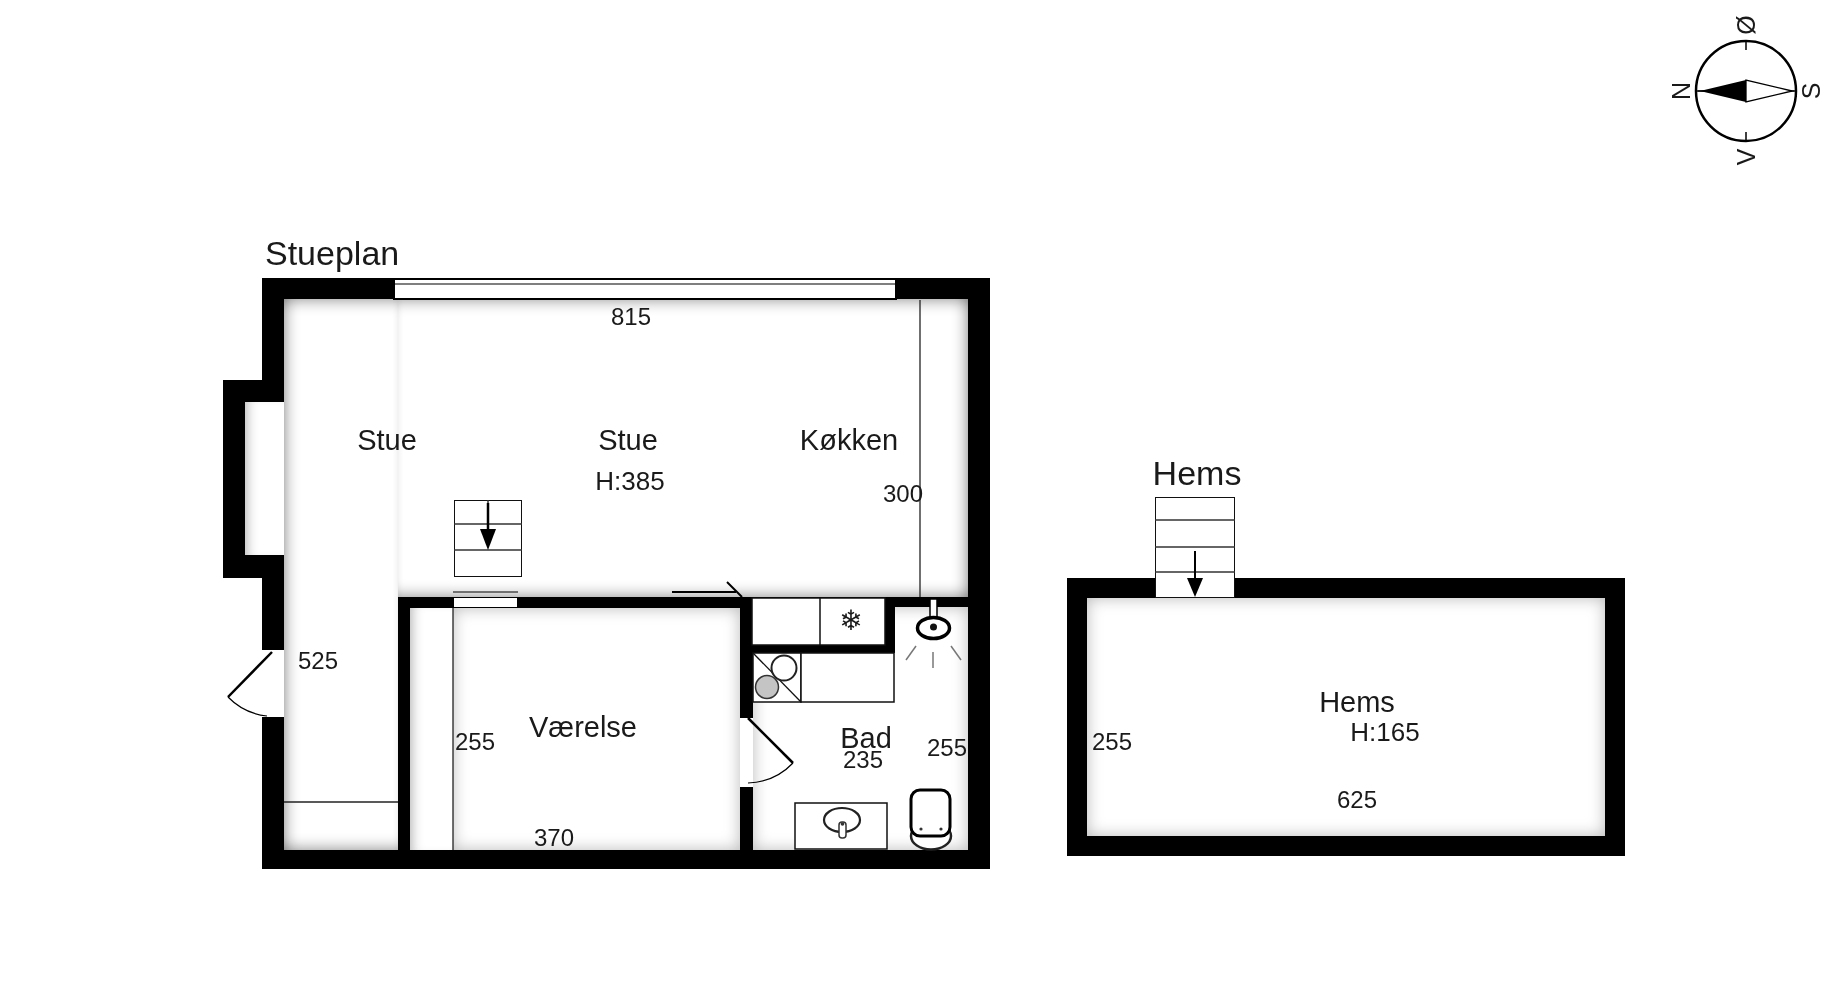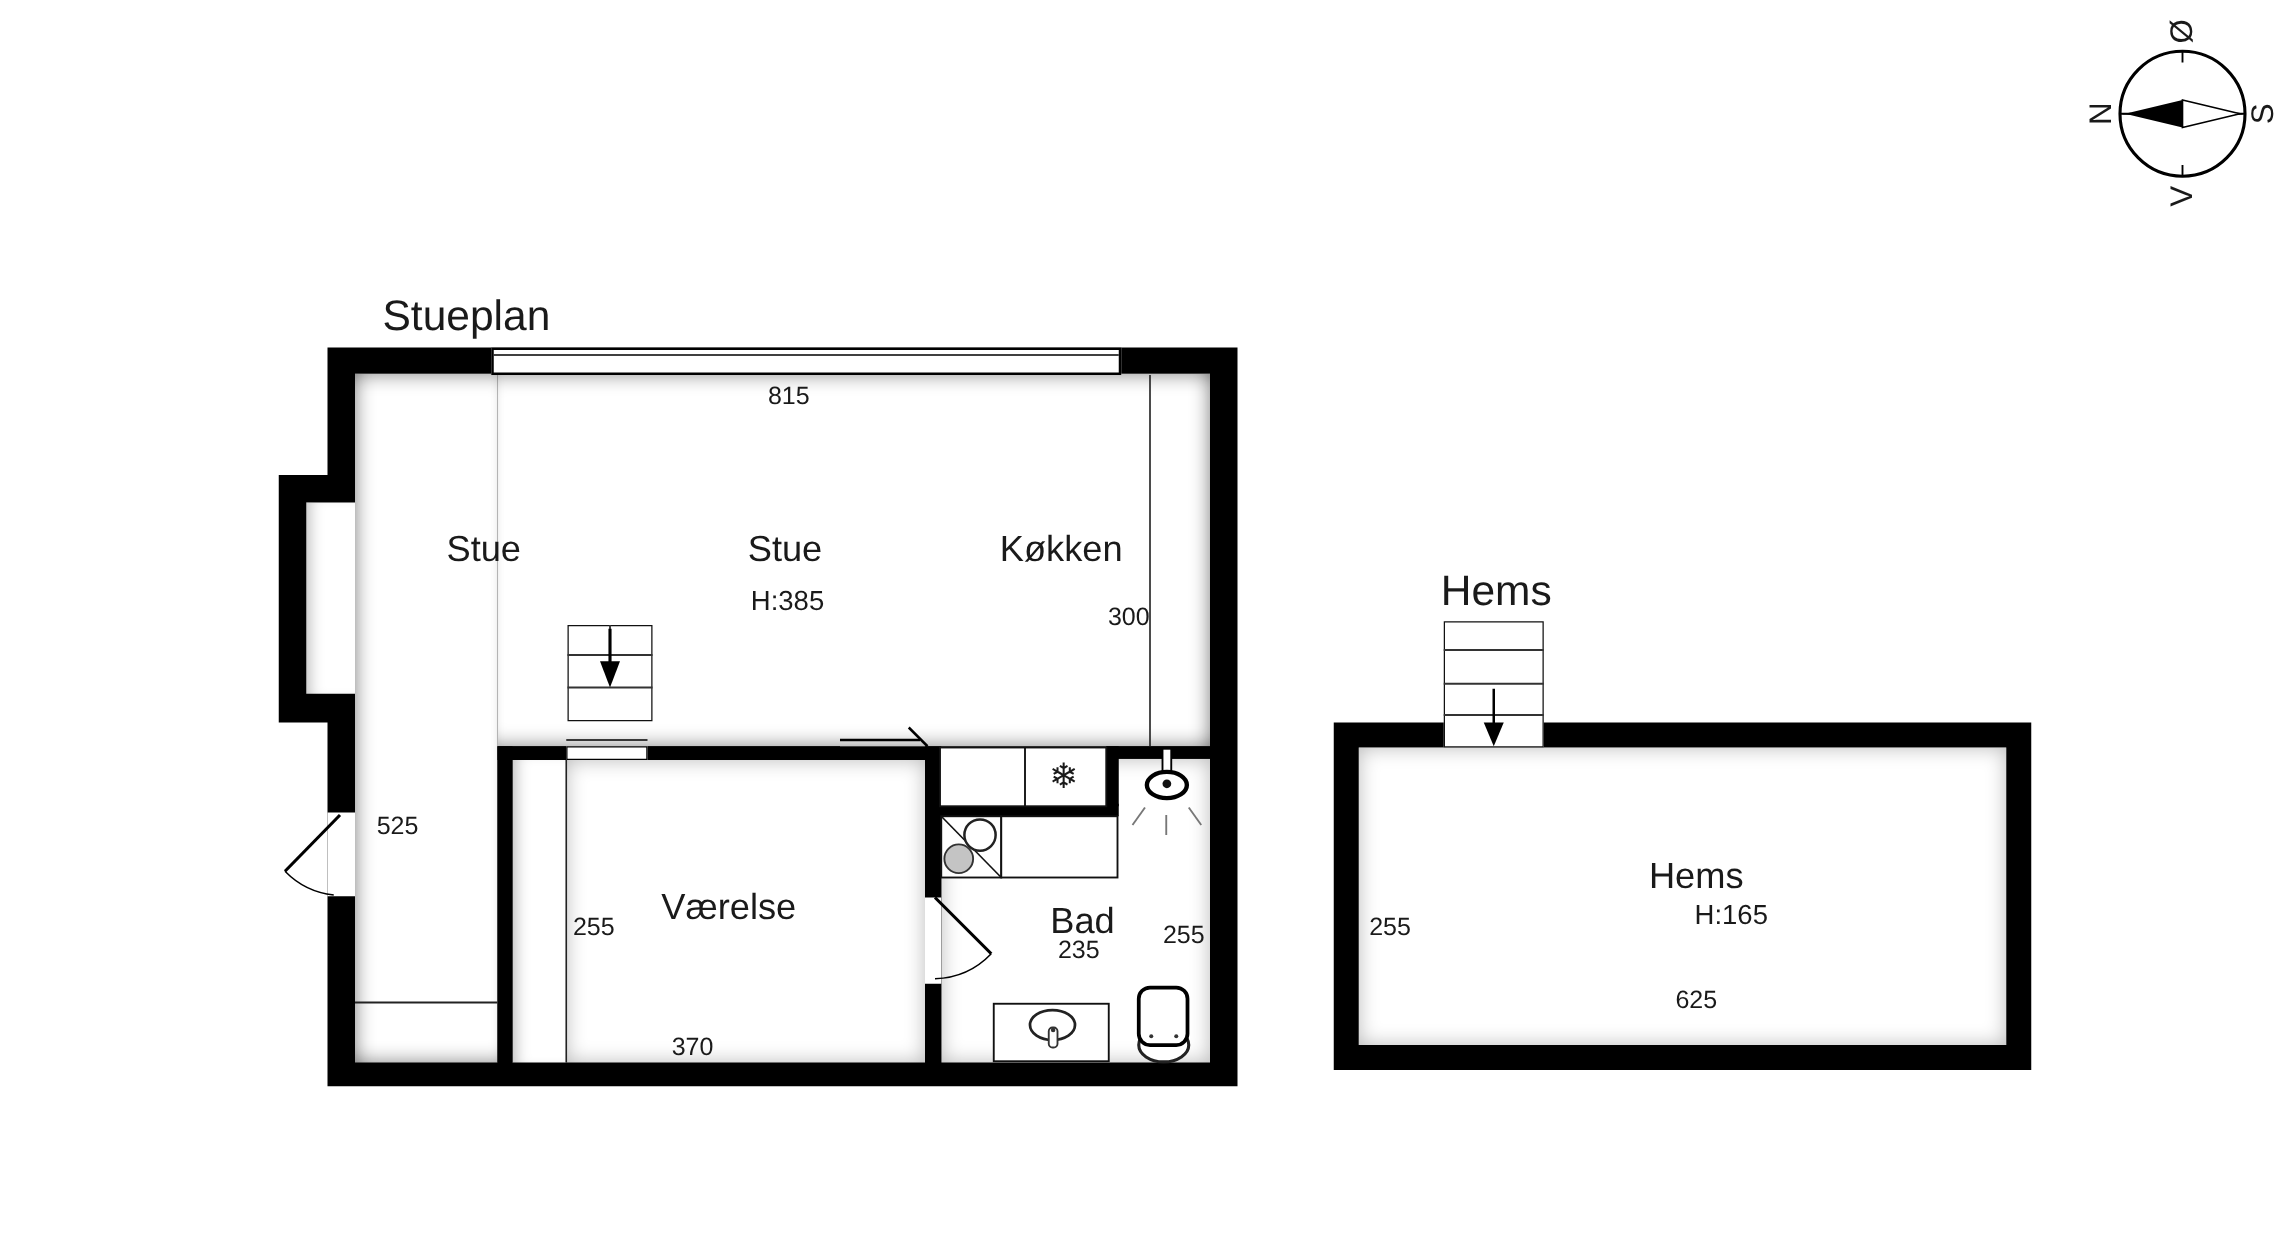--- a/index.html
+++ b/index.html
@@ -160,7 +160,7 @@
     <span class="pt" style="left:9px;top:75px;">V</span>
   </div>
 
-  <span class="lbl title-lbl" style="left:265px;top:236px;transform:none;margin-left:41px;">Stueplan</span>
+  <span class="lbl title-lbl" style="left:265px;top:236px;transform:none;">Stueplan</span>
 
   <span class="lbl room-lbl" style="left:387px;top:440px;">Stue</span>
   <span class="lbl room-lbl" style="left:628px;top:440px;">Stue</span>

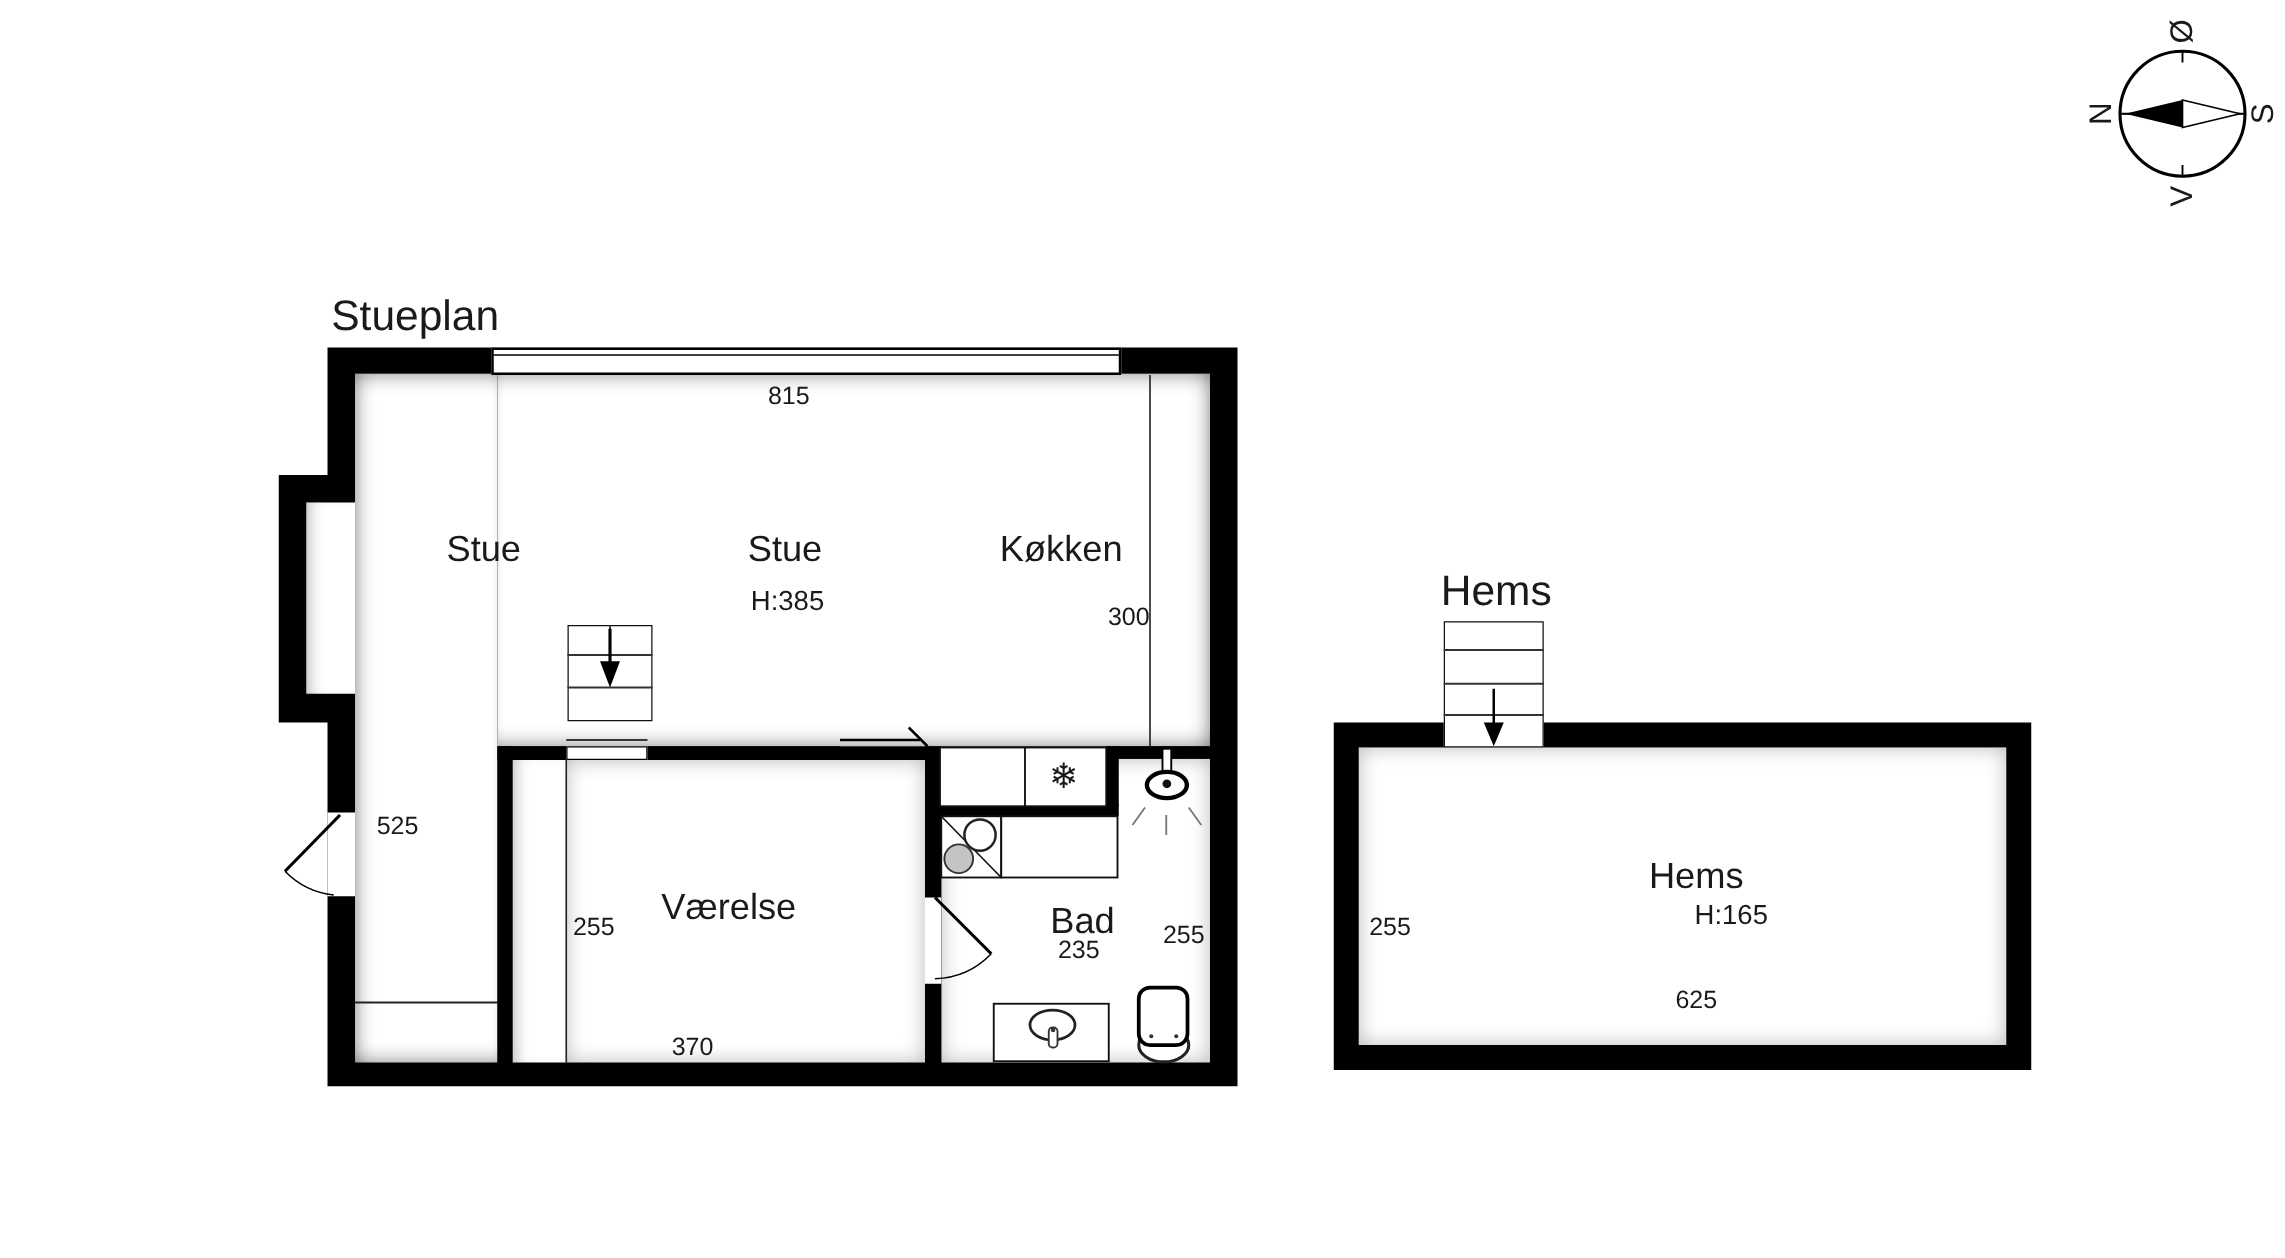--- a/index.html
+++ b/index.html
@@ -17,7 +17,7 @@
   .sh-l{box-shadow:inset 10px 0 12px -8px rgba(0,0,0,.3);}
   .lbl{position:absolute;transform:translate(-50%,-50%);white-space:nowrap;line-height:1;}
   .room-lbl{font-size:29px;}
-  .dim-lbl{font-size:20px;}
+  .dim-lbl{font-size:24px;}
   .sub-lbl{font-size:22px;}
   .title-lbl{font-size:34px;}
   .outlined{background:#fff;border:1.5px solid #111;box-sizing:border-box;position:absolute;}

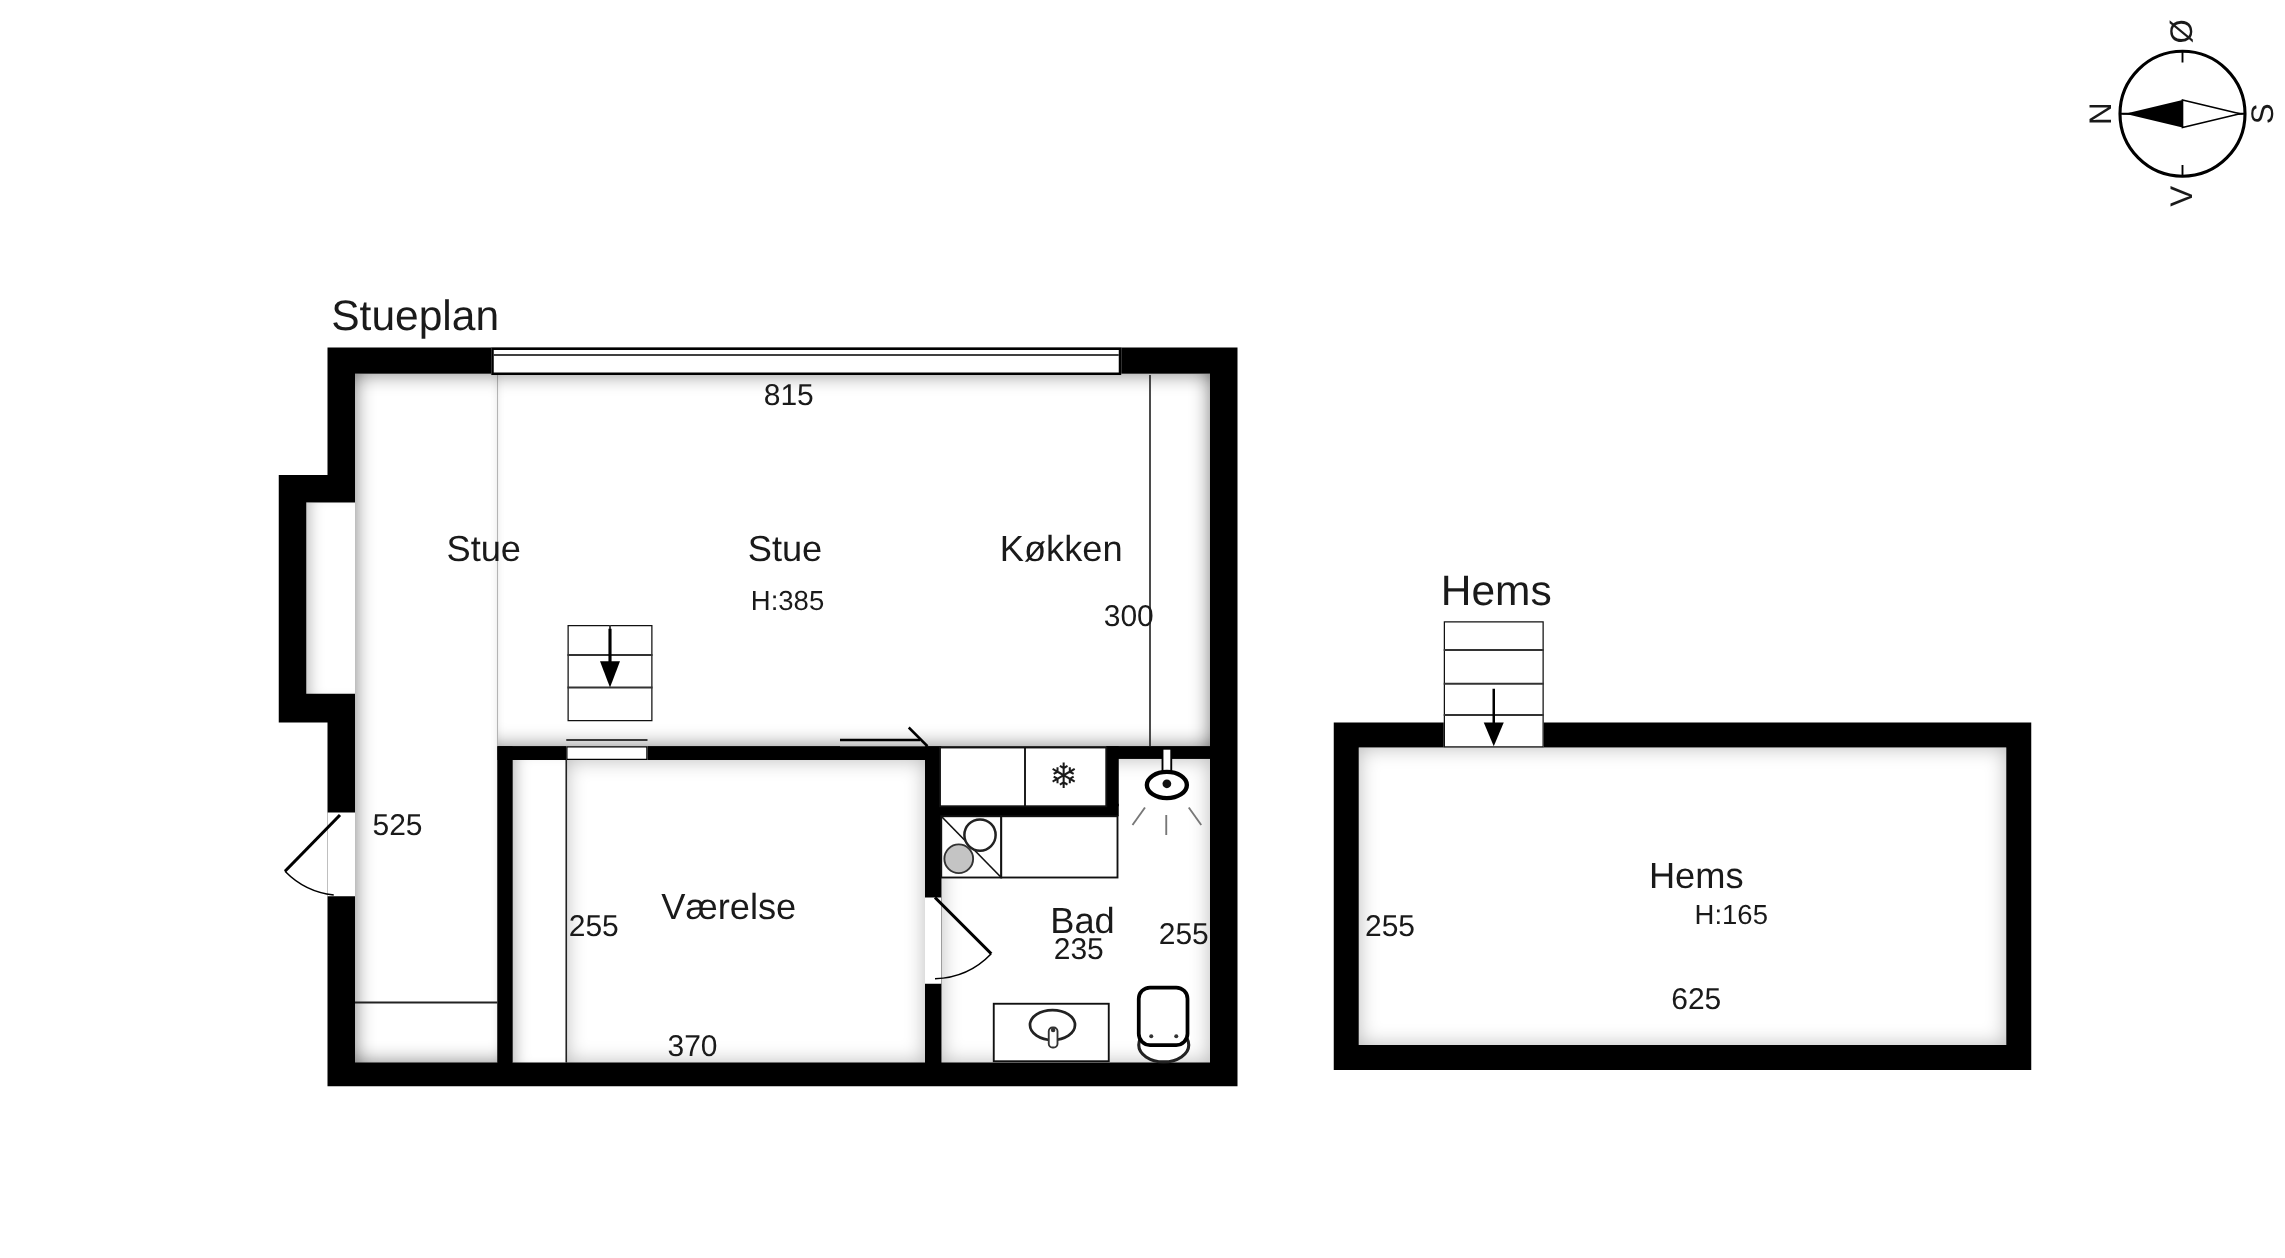--- a/index.html
+++ b/index.html
@@ -18,7 +18,7 @@
   .lbl{position:absolute;transform:translate(-50%,-50%);white-space:nowrap;line-height:1;}
   .room-lbl{font-size:29px;}
   .dim-lbl{font-size:24px;}
-  .sub-lbl{font-size:22px;}
+  .sub-lbl{font-size:26px;}
   .title-lbl{font-size:34px;}
   .outlined{background:#fff;border:1.5px solid #111;box-sizing:border-box;position:absolute;}
   .win{background:#fff;border:2px solid #000;box-sizing:border-box;position:absolute;}

